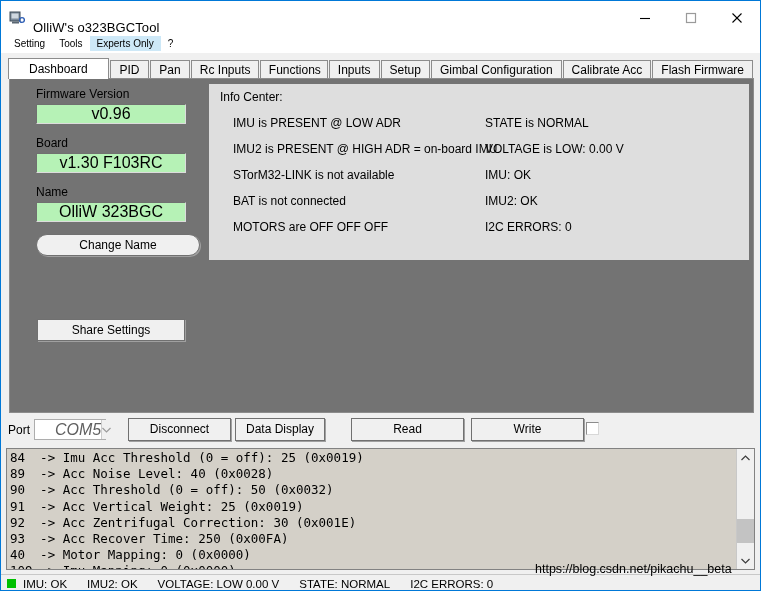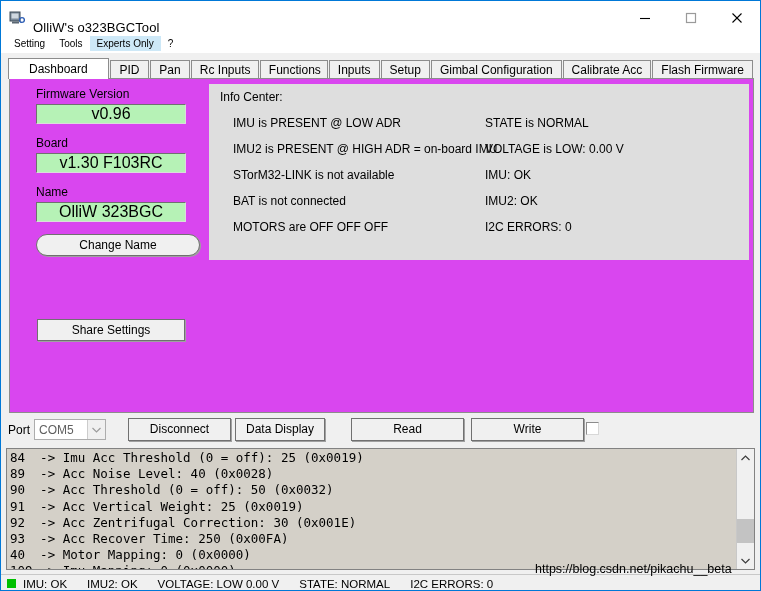--- a/index.html
+++ b/index.html
@@ -131,7 +131,7 @@
     height: 335px;
     box-sizing: border-box;
     border: 1px solid #8c8c8c;
-    background: #d946ef;
+    background: #737373;
     z-index: 1;
   }
 

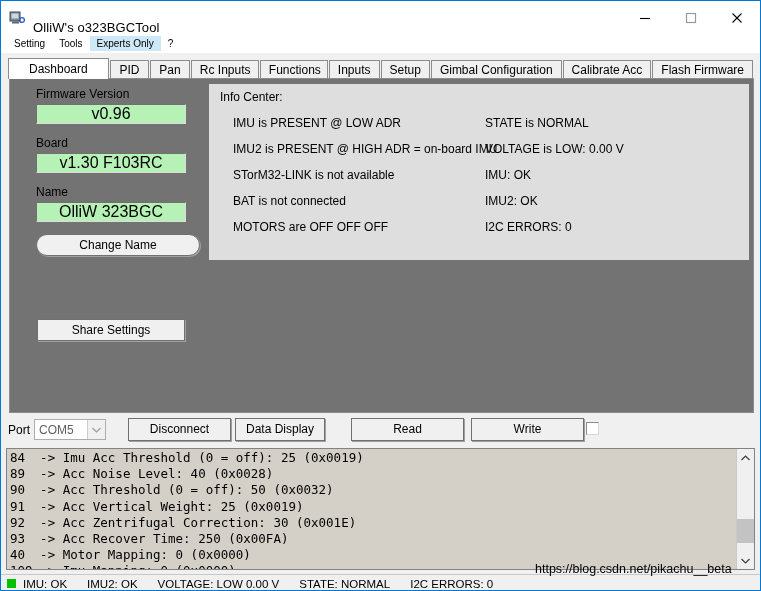--- a/index.html
+++ b/index.html
@@ -245,10 +245,11 @@
     align-items: center;
   }
   .port-combo .val {
-    font-size: 12px;
+    font-size: 16px;
     color: #606060;
-    padding-left: 4px;
+    padding-left: 20px;
     flex: 1;
+    font-style: italic;
   }
   .port-combo .arrow {
     width: 17px;

